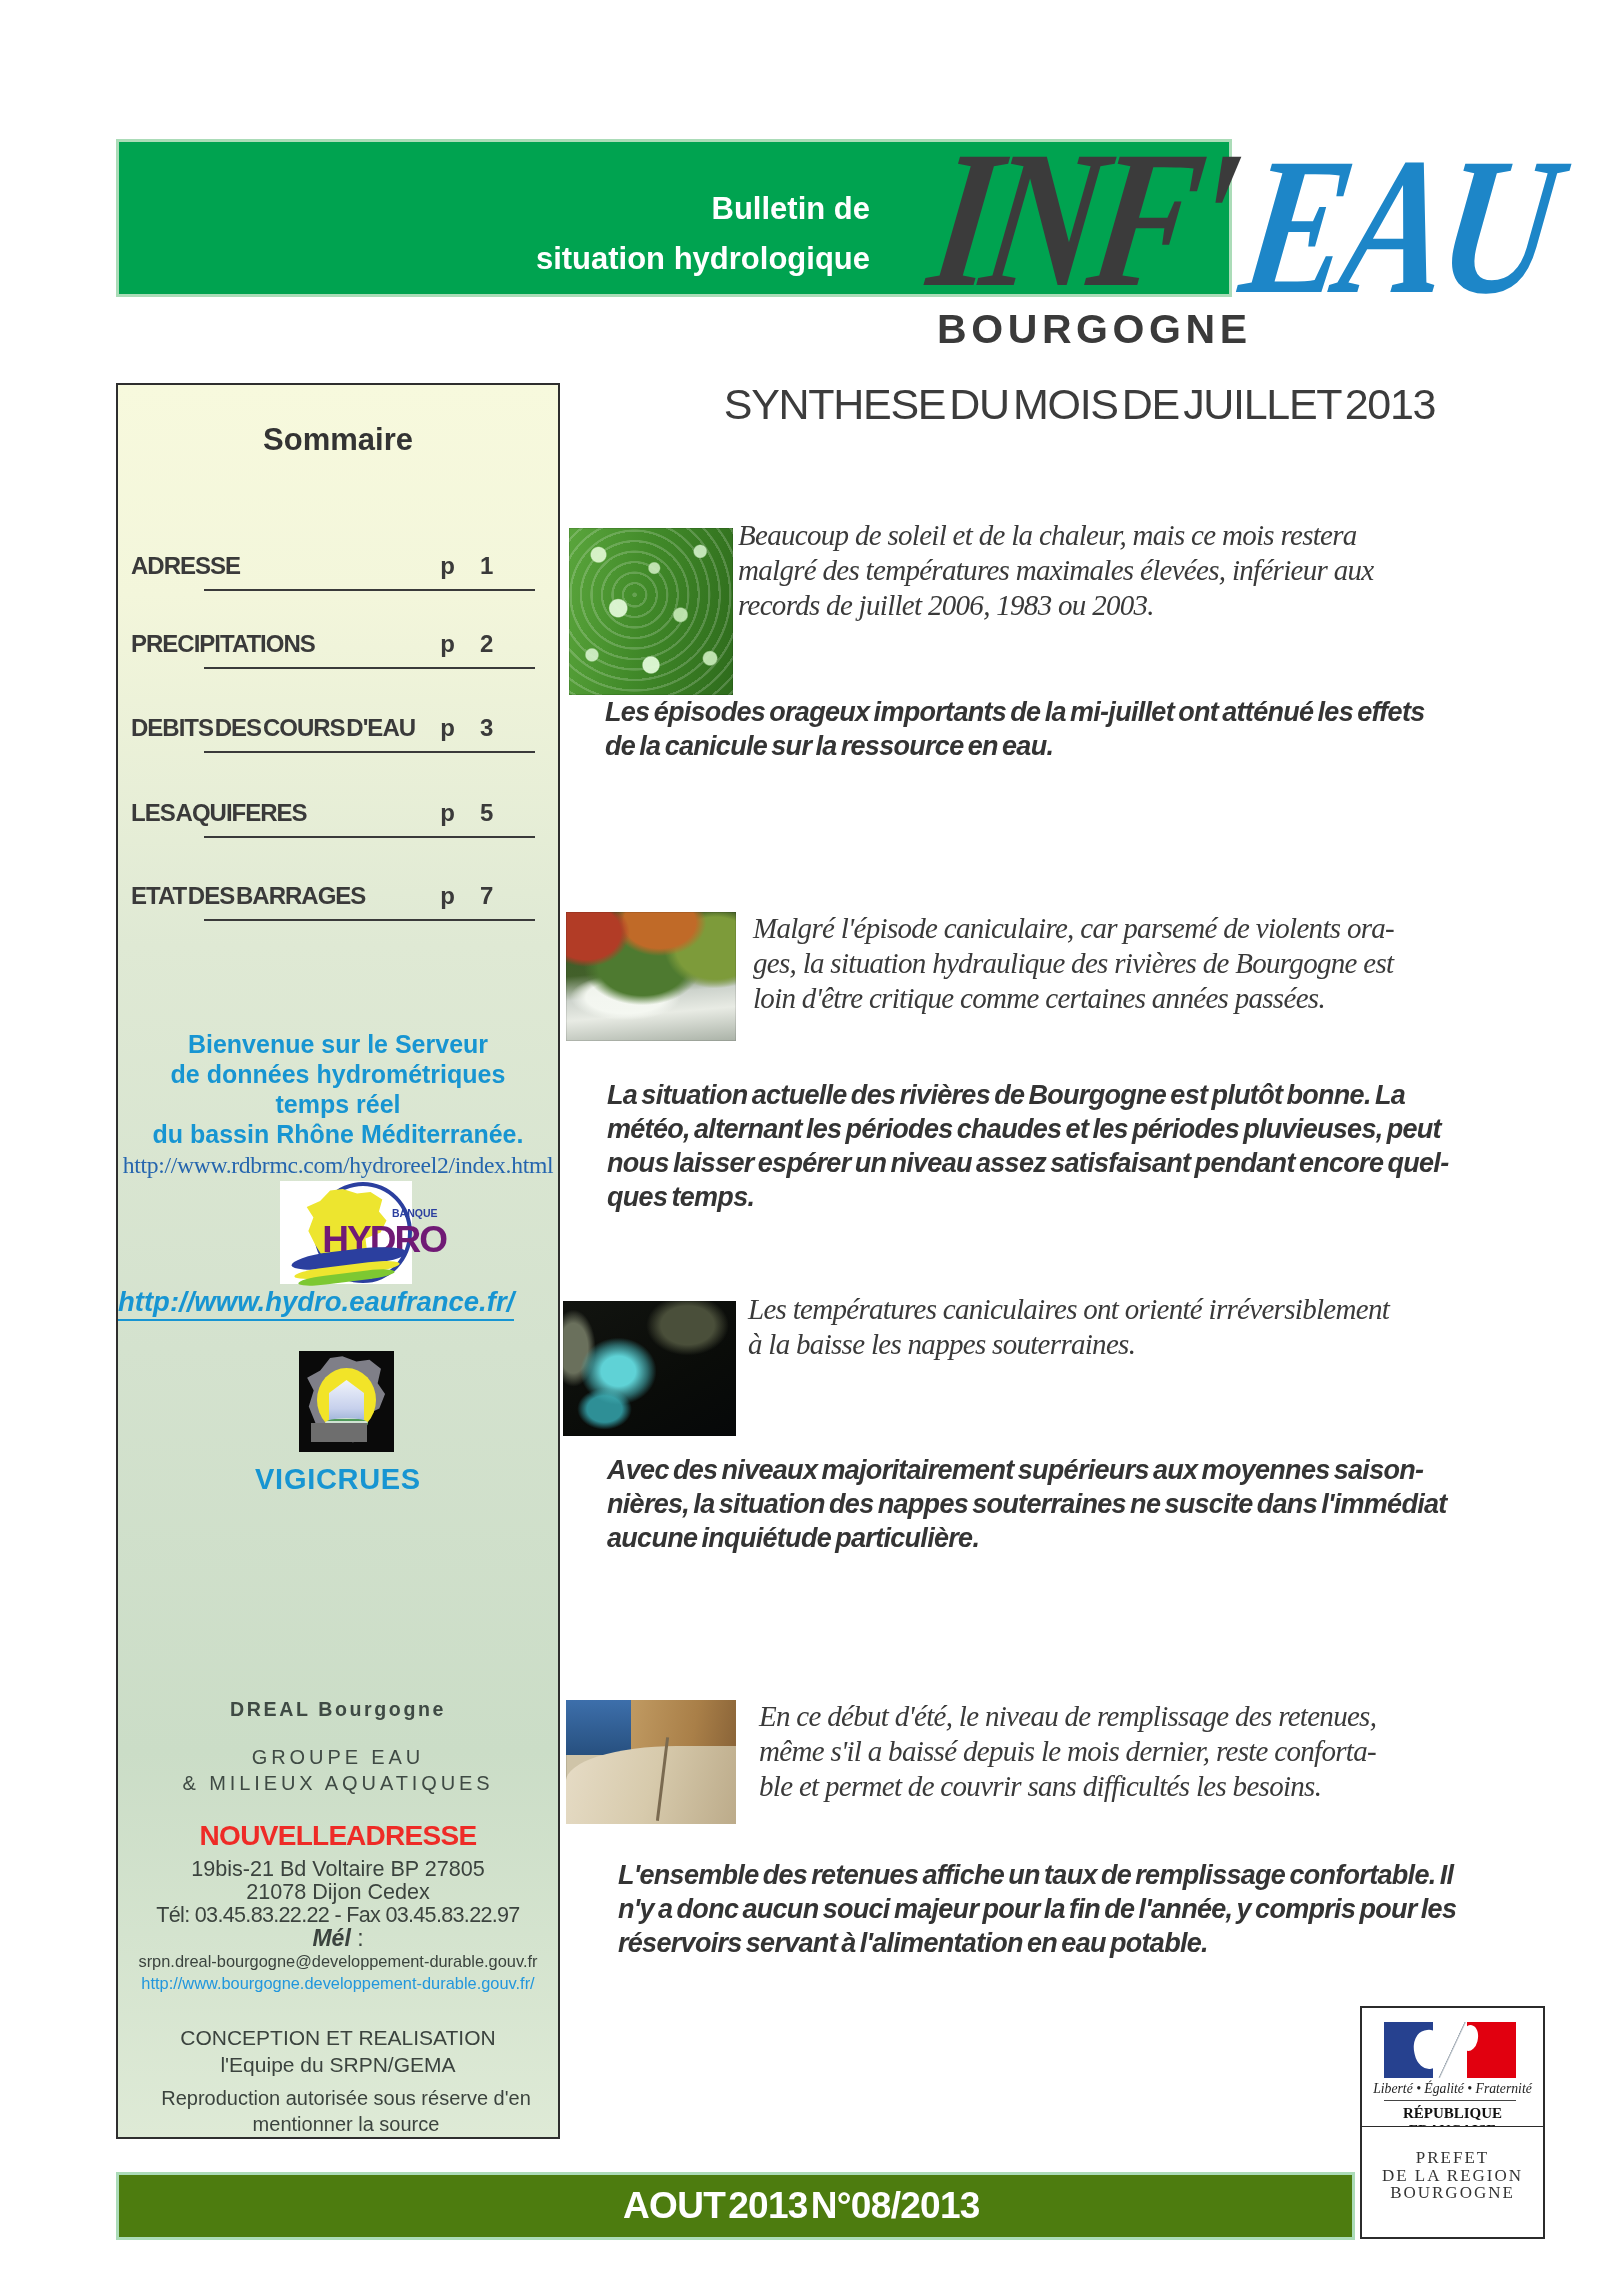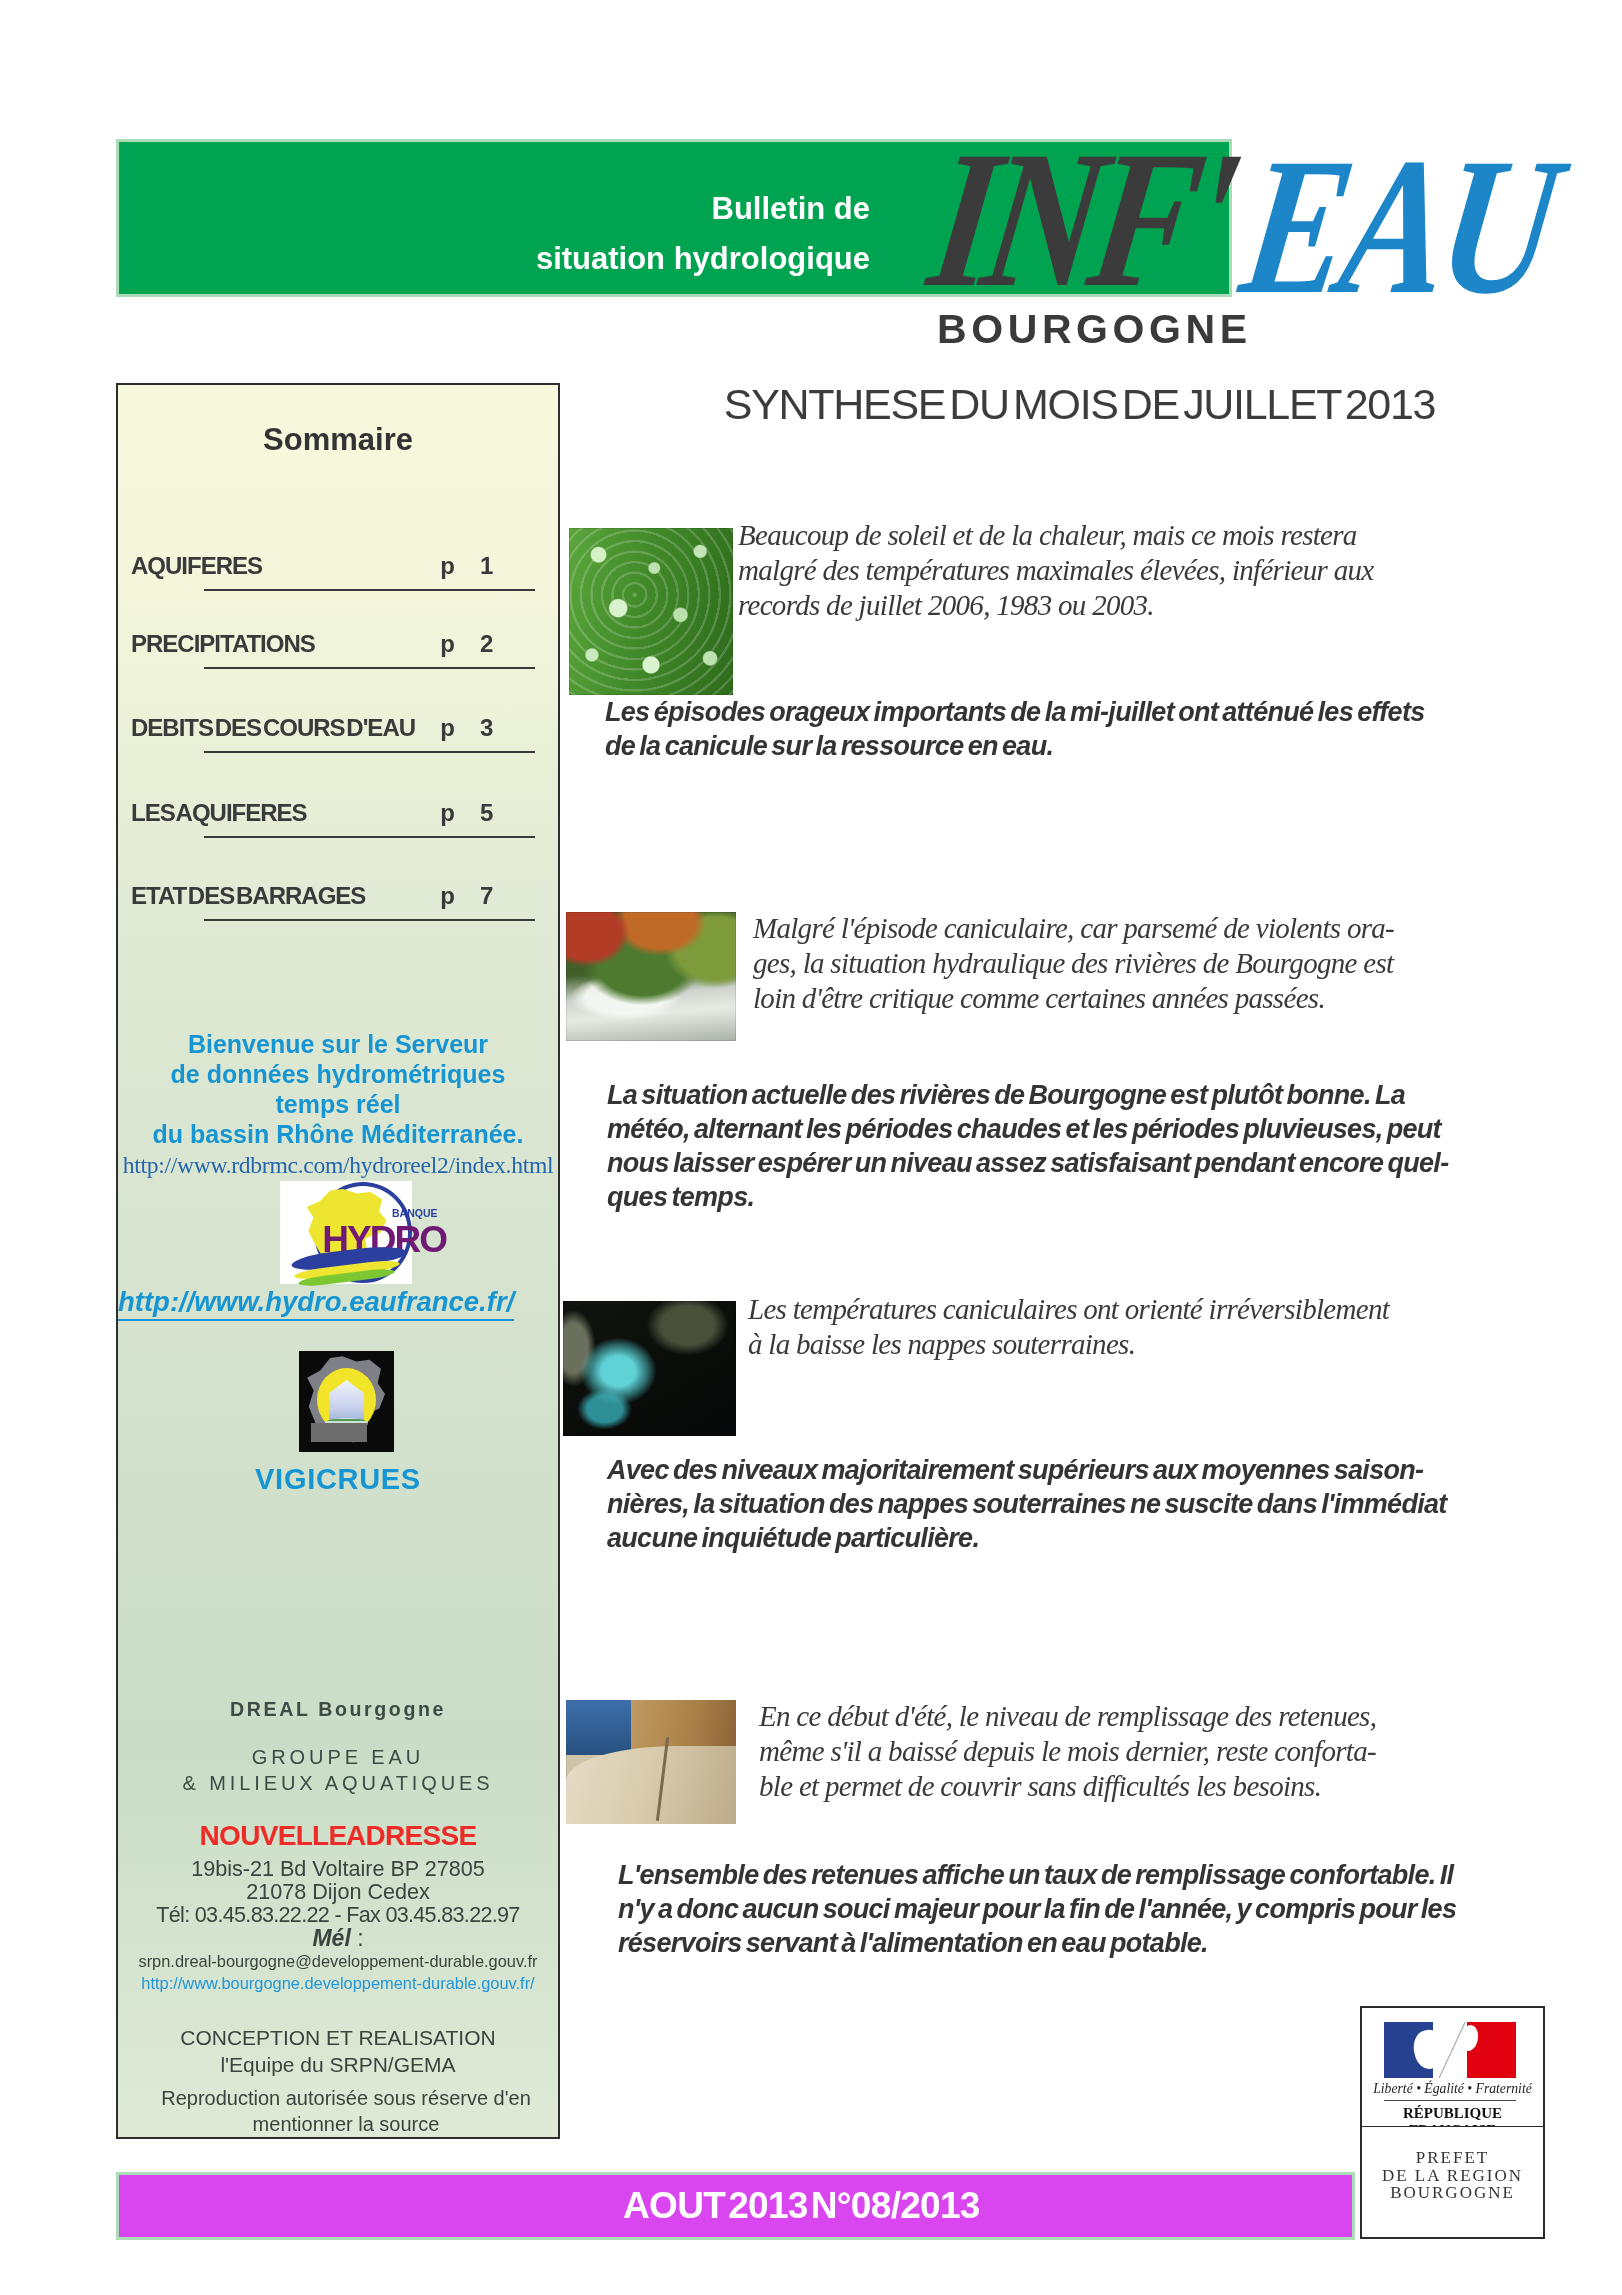--- a/index.html
+++ b/index.html
@@ -196,7 +196,7 @@
 
     <div class="abs toc-item toc-0">
       <div class="toc-line">
-        <span>AQUIFERES</span>
+        <span>ADRESSE</span>
         <span class="toc-p">p</span>
         <span class="toc-num">1</span>
       </div>

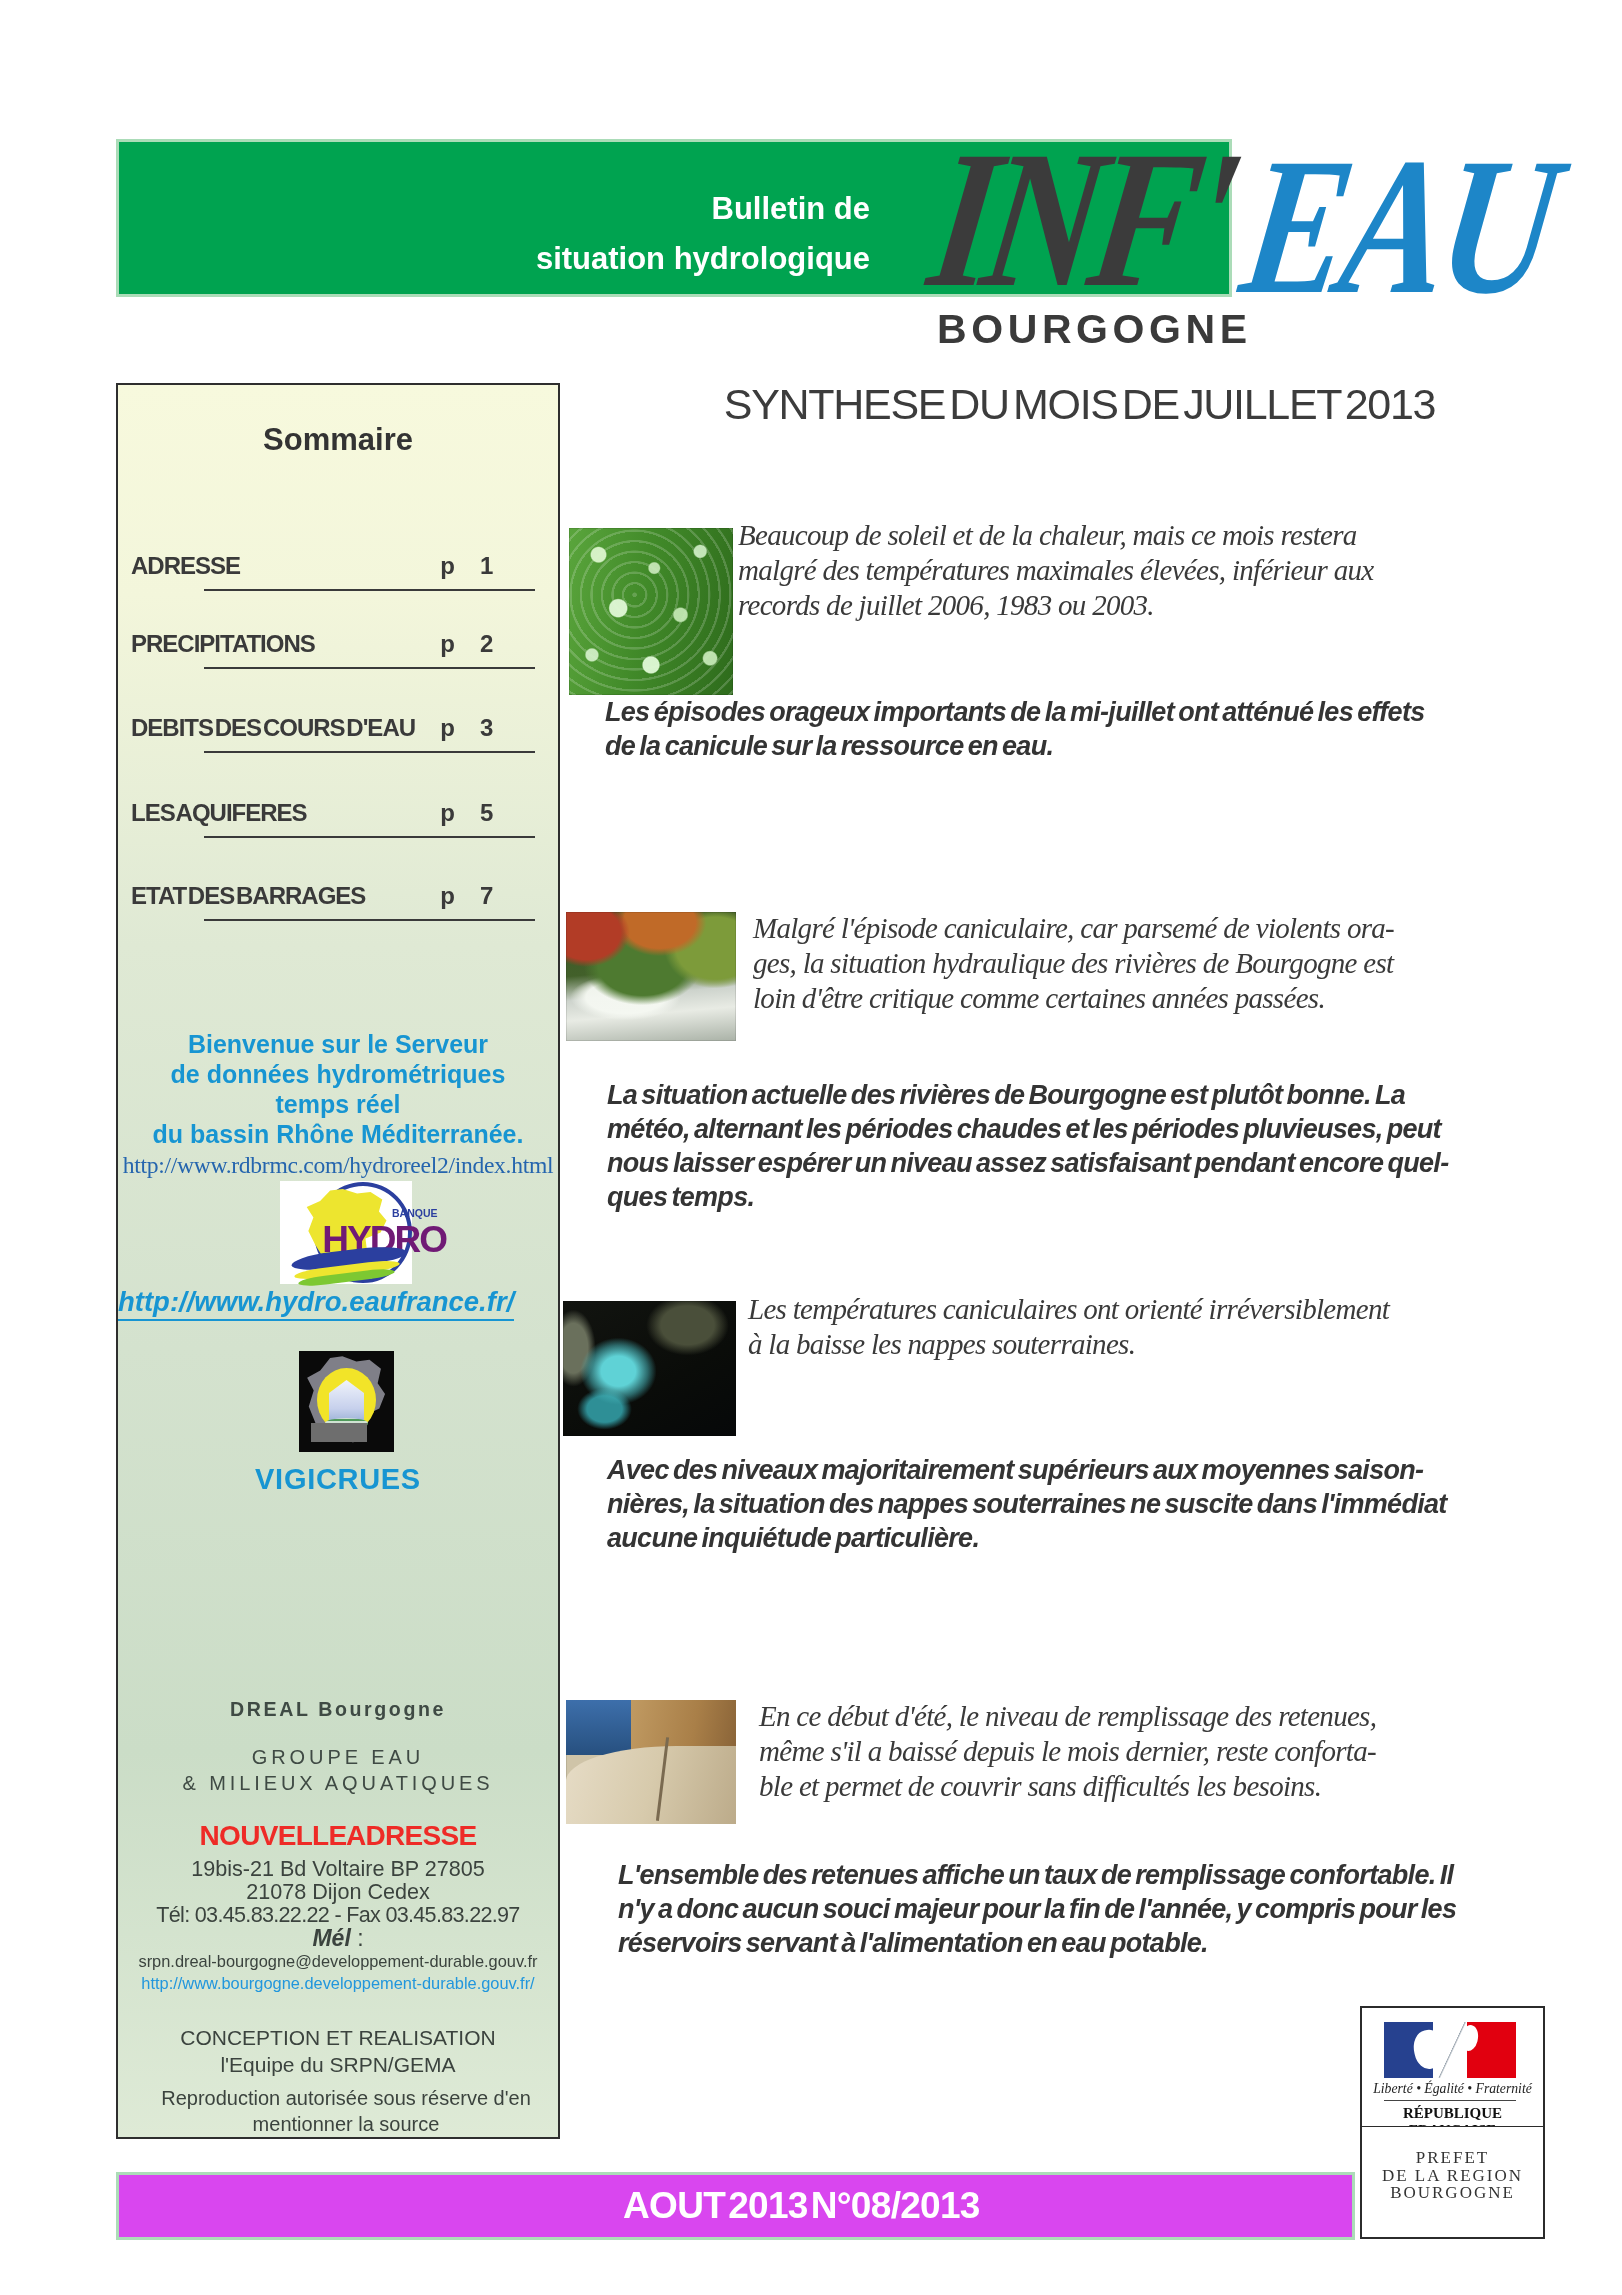--- a/index.html
+++ b/index.html
@@ -147,7 +147,7 @@
   .s4{left:618px;top:1858px;width:929px;}
 
   
-  .footer-bar{left:116px;top:2172px;width:1225px;height:62px;background:#d946ef;
+  .footer-bar{left:116px;top:2172px;width:1225px;height:62px;background:#4d7c0f;
               border:3.9px solid #ACDCB8;color:#ffffff;font-size:37px;font-weight:bold;
               text-align:center;line-height:62px;letter-spacing:-0.7px;word-spacing:-6.5px;
               padding-left:7.9px;box-sizing:content-box;}

